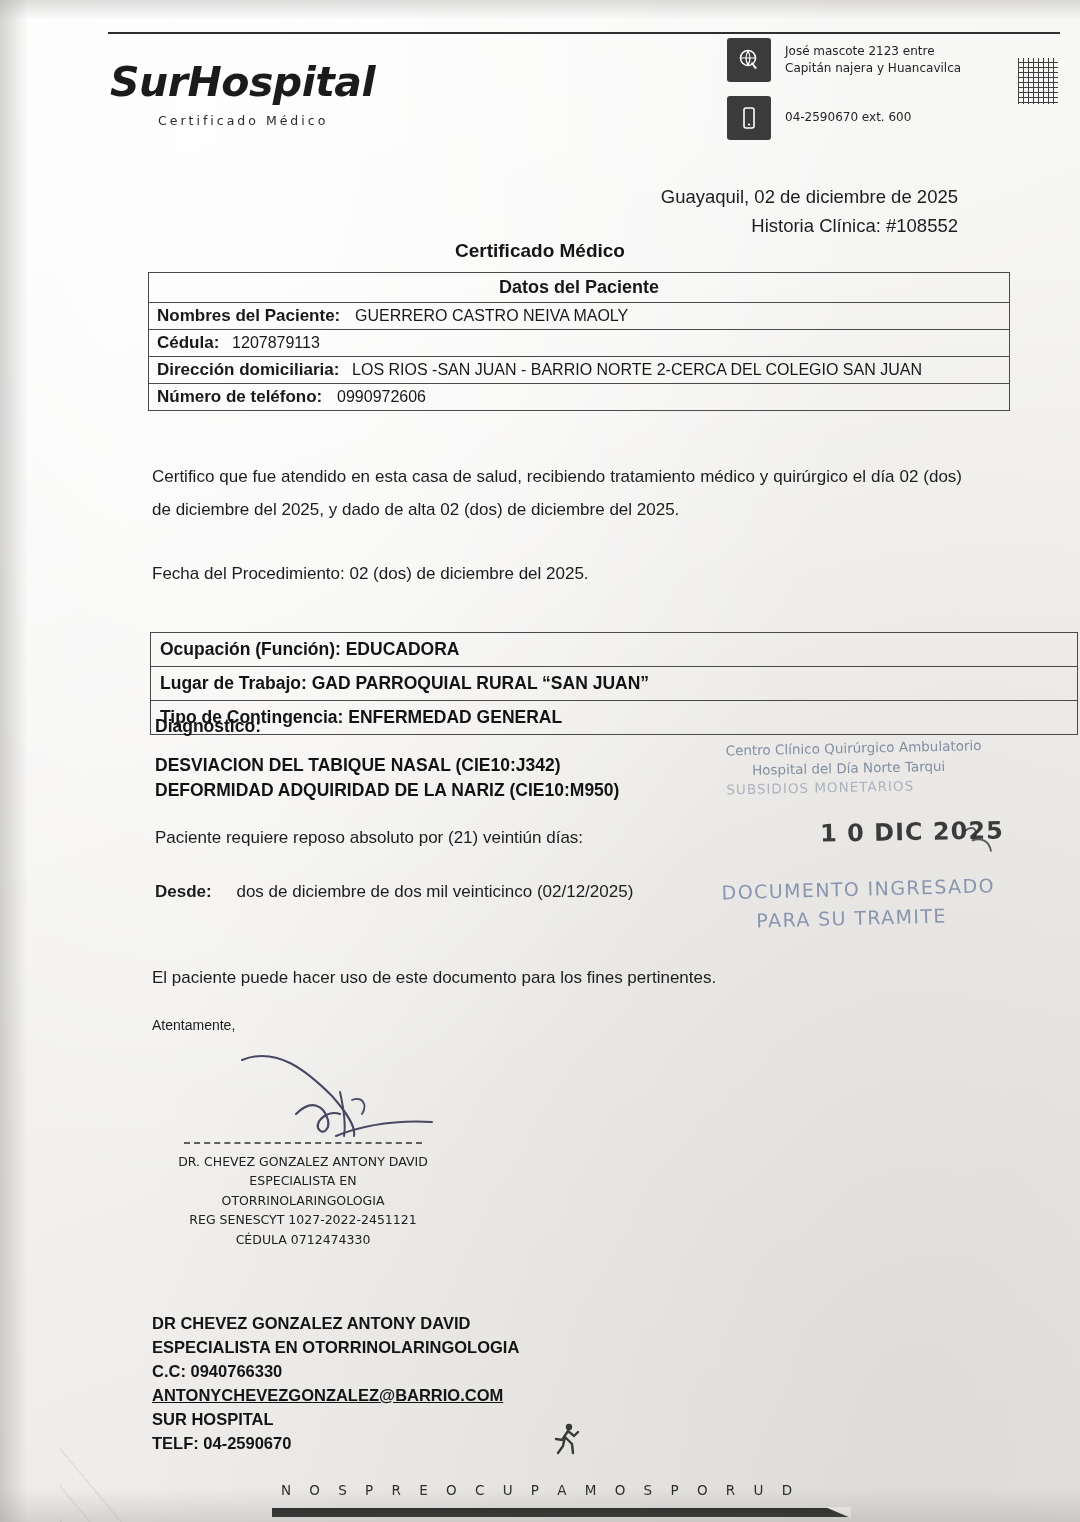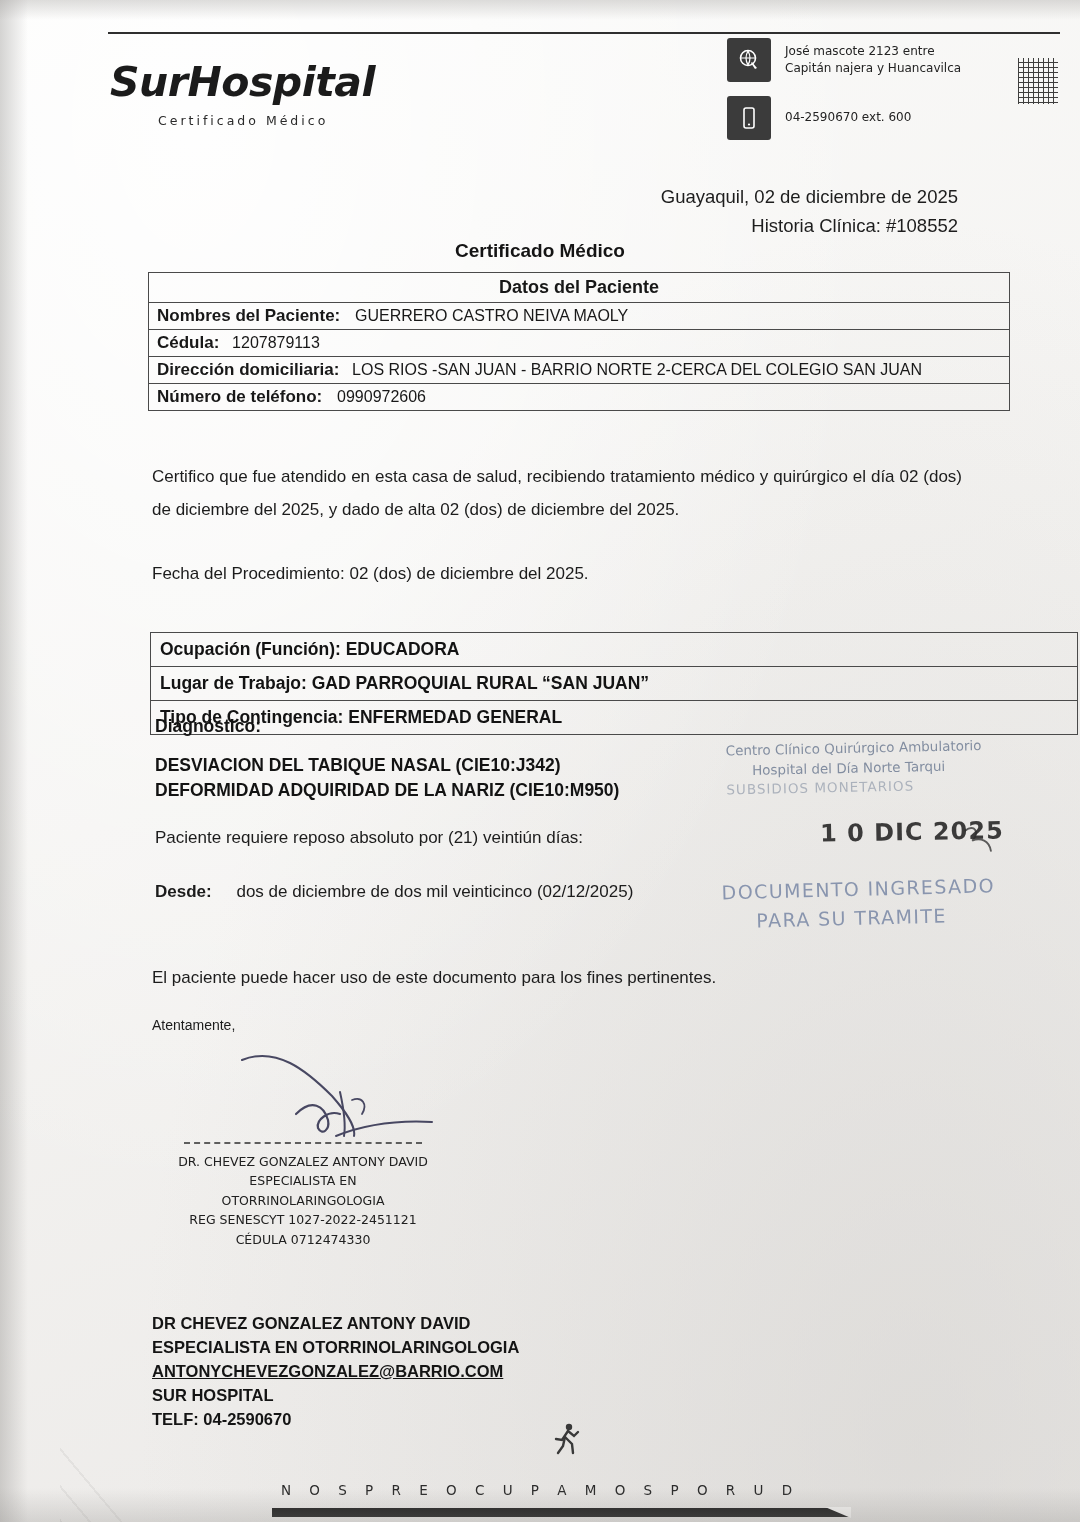--- a/index.html
+++ b/index.html
@@ -510,6 +510,7 @@
     <div class="footer-block">
       <div>DR CHEVEZ GONZALEZ ANTONY DAVID</div>
       <div>ESPECIALISTA EN OTORRINOLARINGOLOGIA</div>
+      <div>C.C: 0940766330</div>
       <div class="mail">ANTONYCHEVEZGONZALEZ@BARRIO.COM</div>
       <div>SUR HOSPITAL</div>
       <div>TELF: 04-2590670</div>

